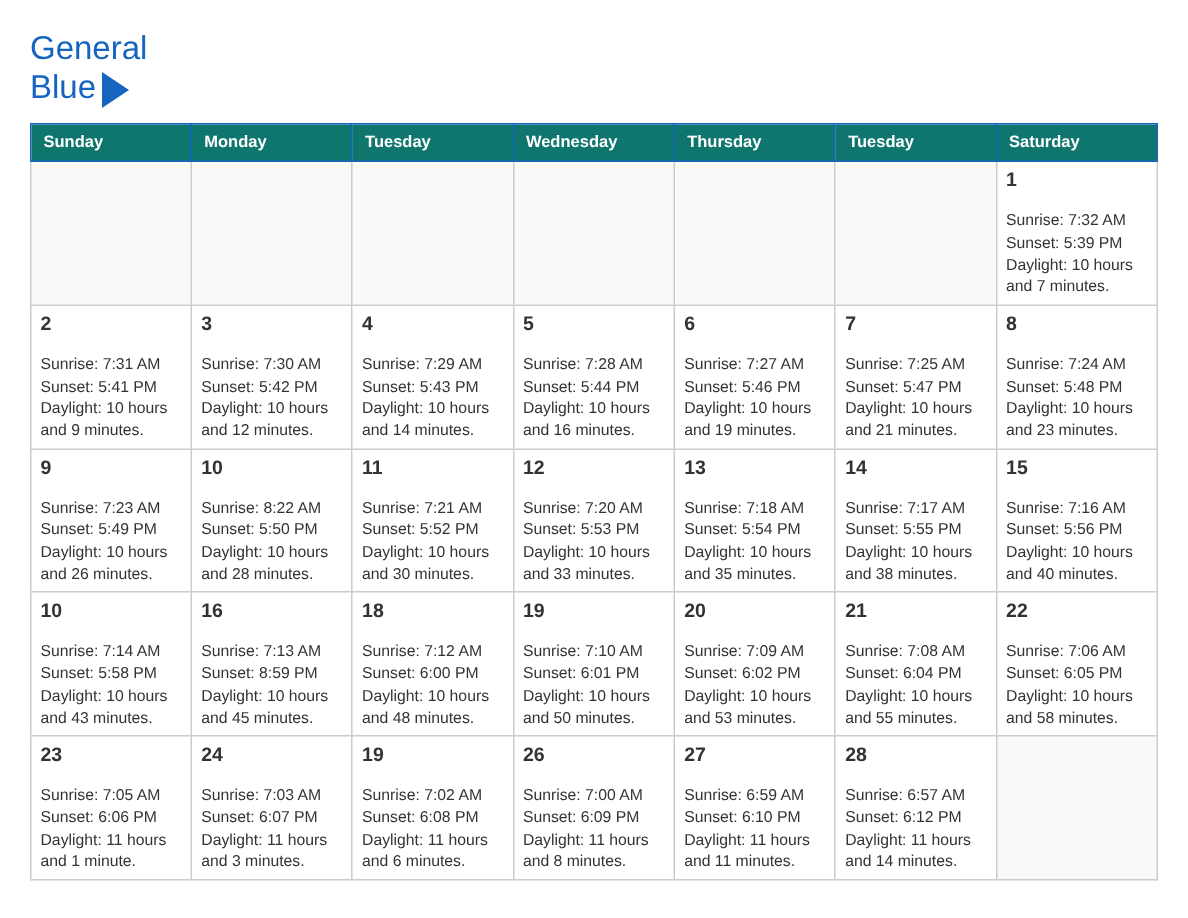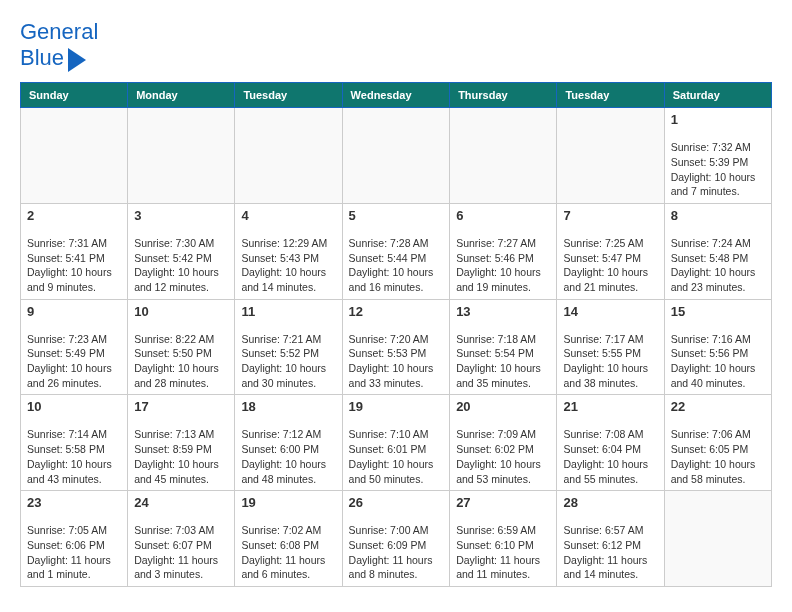--- a/index.html
+++ b/index.html
@@ -153,7 +153,7 @@
         </td>
         <td>
           <span class="day-num">4</span>
-          <div class="day-info">Sunrise: 12:29 AM
+          <div class="day-info">Sunrise: 7:29 AM
 Sunset: 5:43 PM
 Daylight: 10 hours and 14 minutes.</div>
         </td>

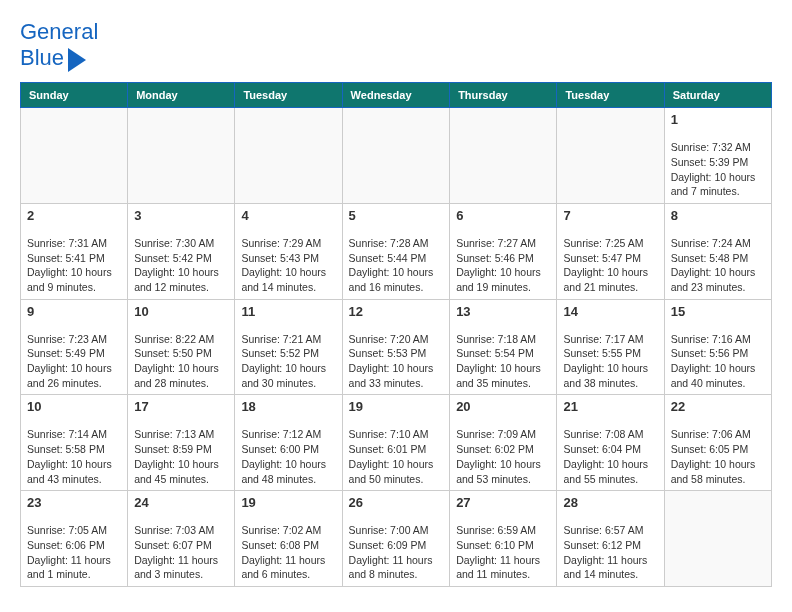--- a/index.html
+++ b/index.html
@@ -234,7 +234,7 @@
 Daylight: 10 hours and 43 minutes.</div>
         </td>
         <td>
-          <span class="day-num">17</span>
+          <span class="day-num">16</span>
           <div class="day-info">Sunrise: 7:13 AM
 Sunset: 8:59 PM
 Daylight: 10 hours and 45 minutes.</div>

